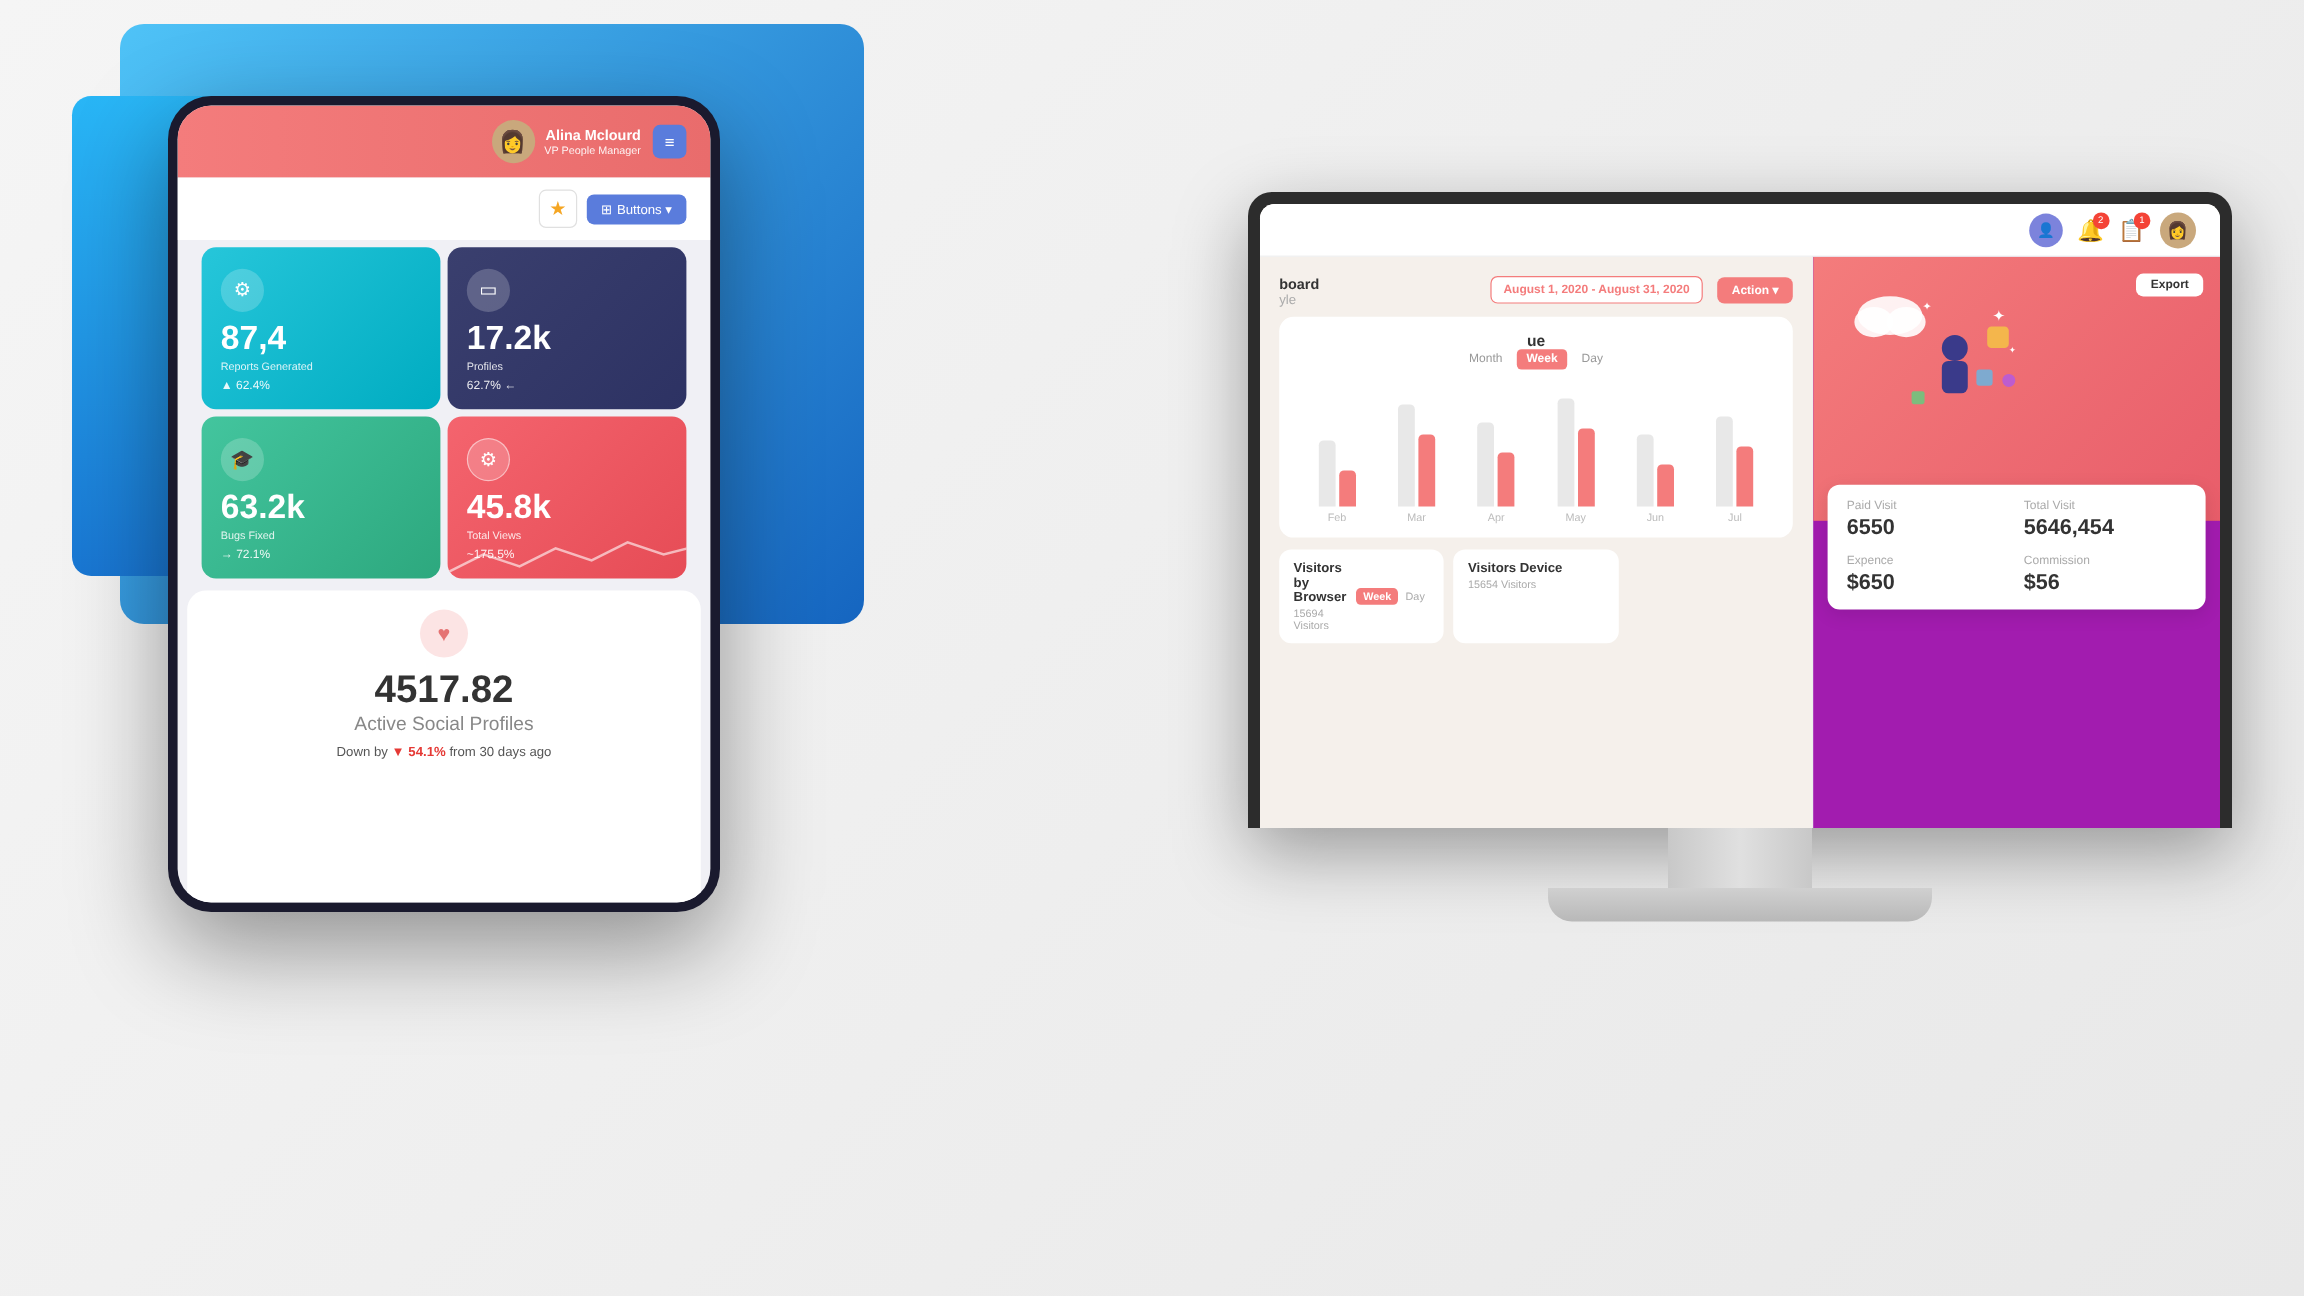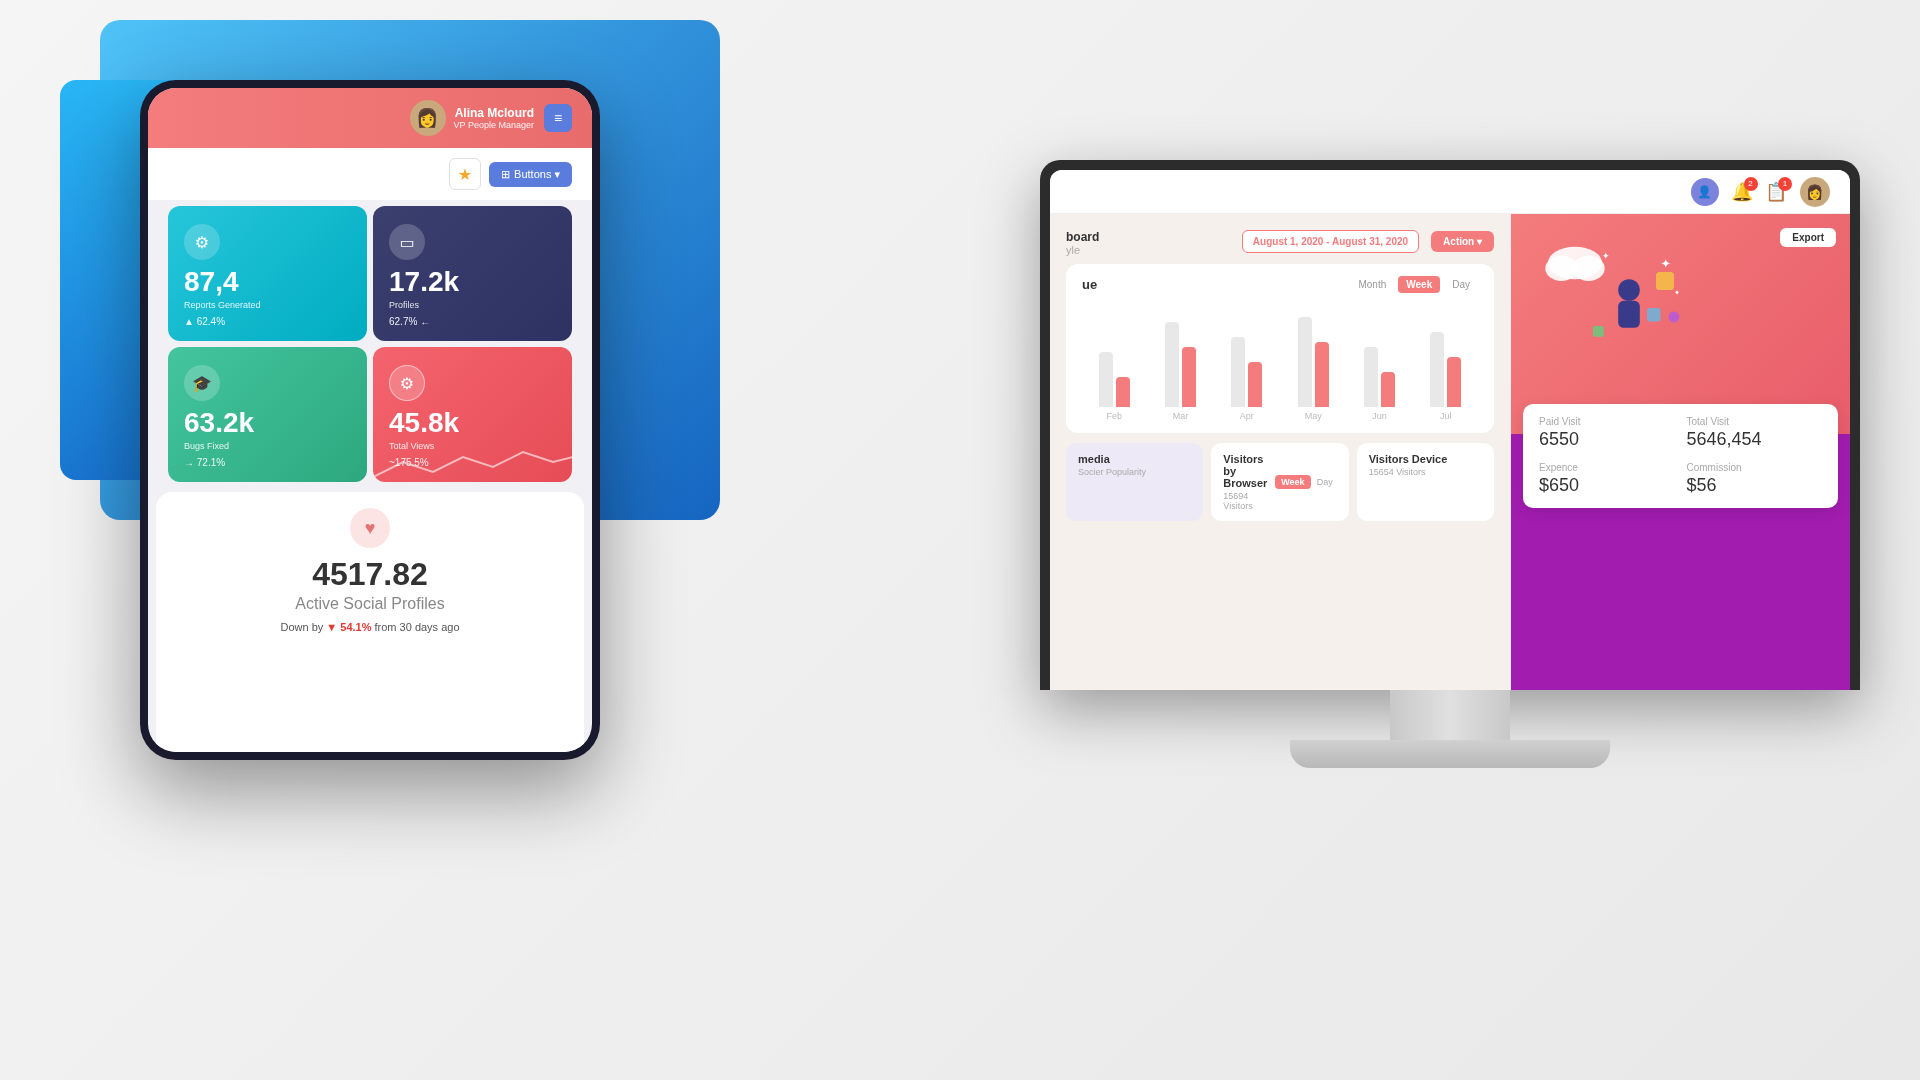--- a/index.html
+++ b/index.html
@@ -377,6 +377,7 @@
       align-items: center;
       justify-content: space-between;
       margin-bottom: 8px;
+      flex-direction: column;
     }
     .revenue-title {
       font-size: 13px;

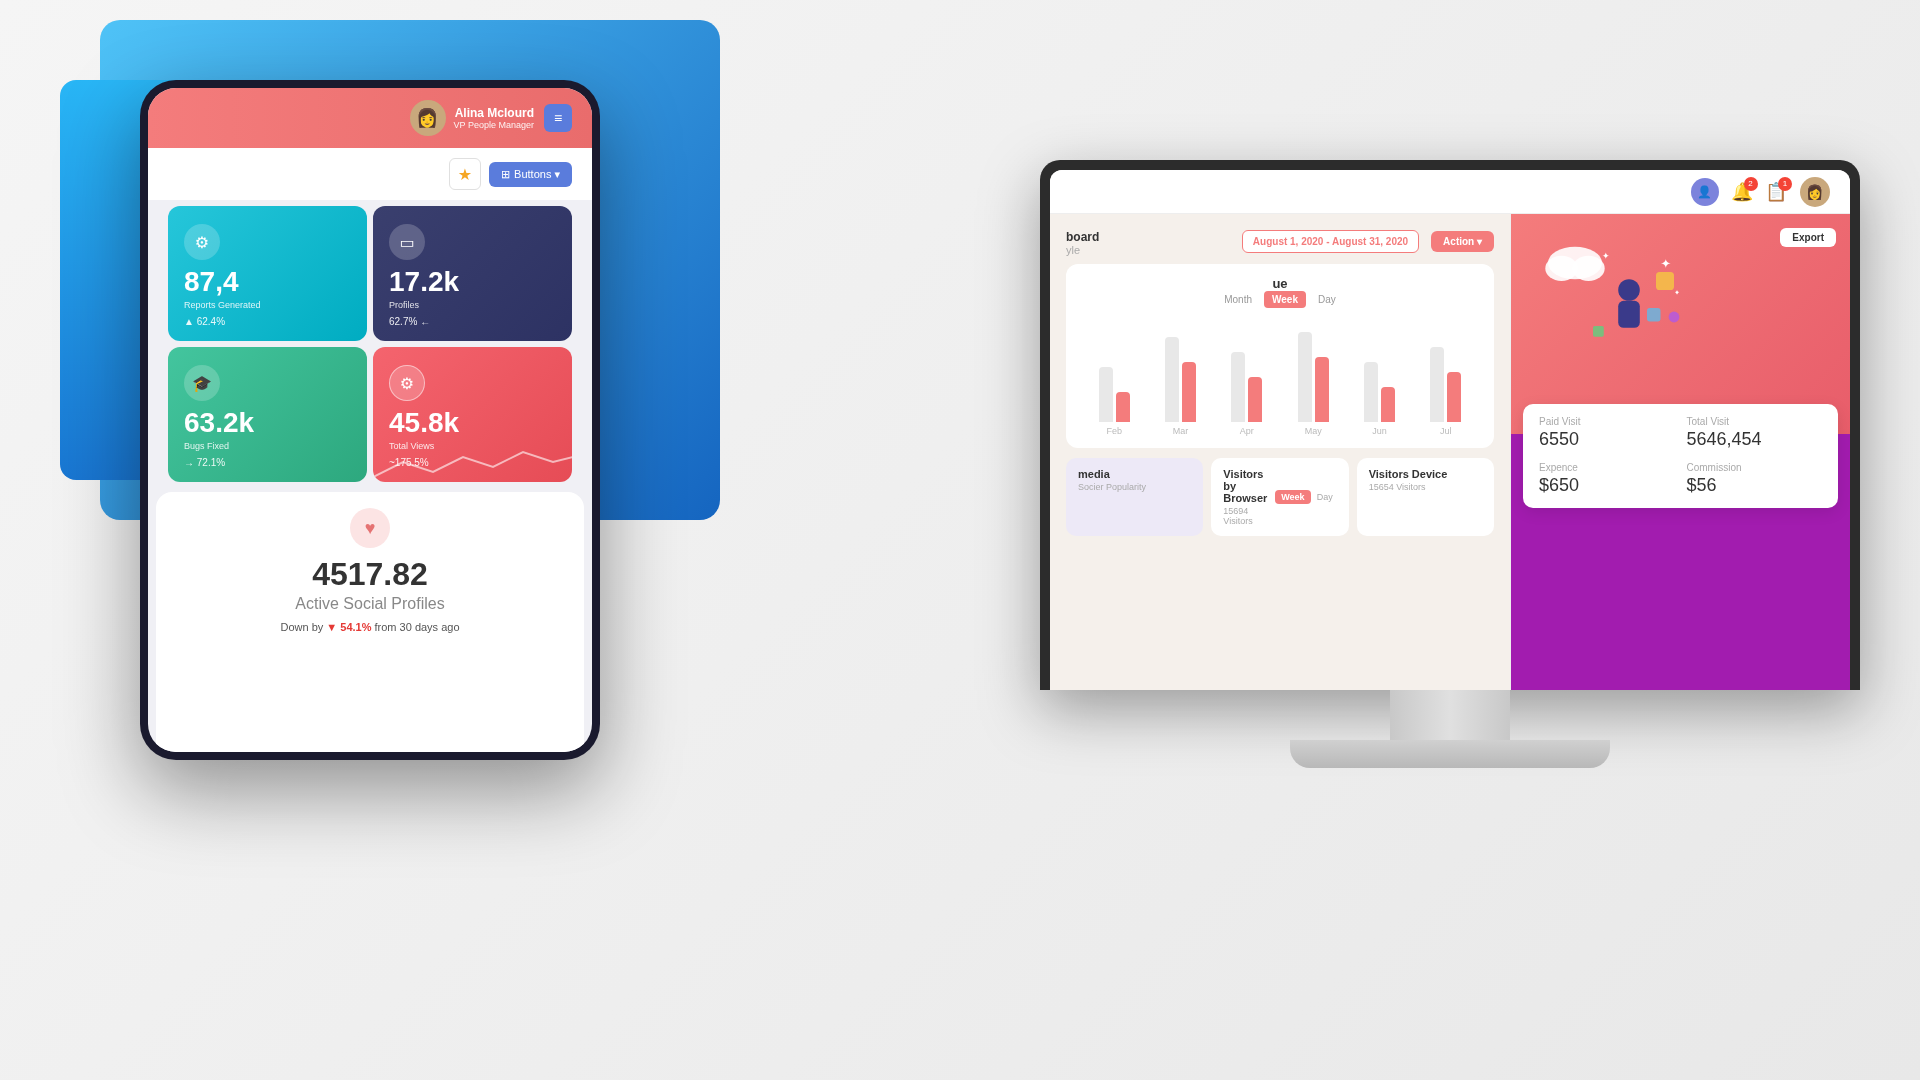--- a/index.html
+++ b/index.html
@@ -514,7 +514,7 @@
     }
     .rs-value {
       font-size: 18px;
-      font-weight: 400;
+      font-weight: 700;
       color: #333;
       margin-top: 2px;
     }

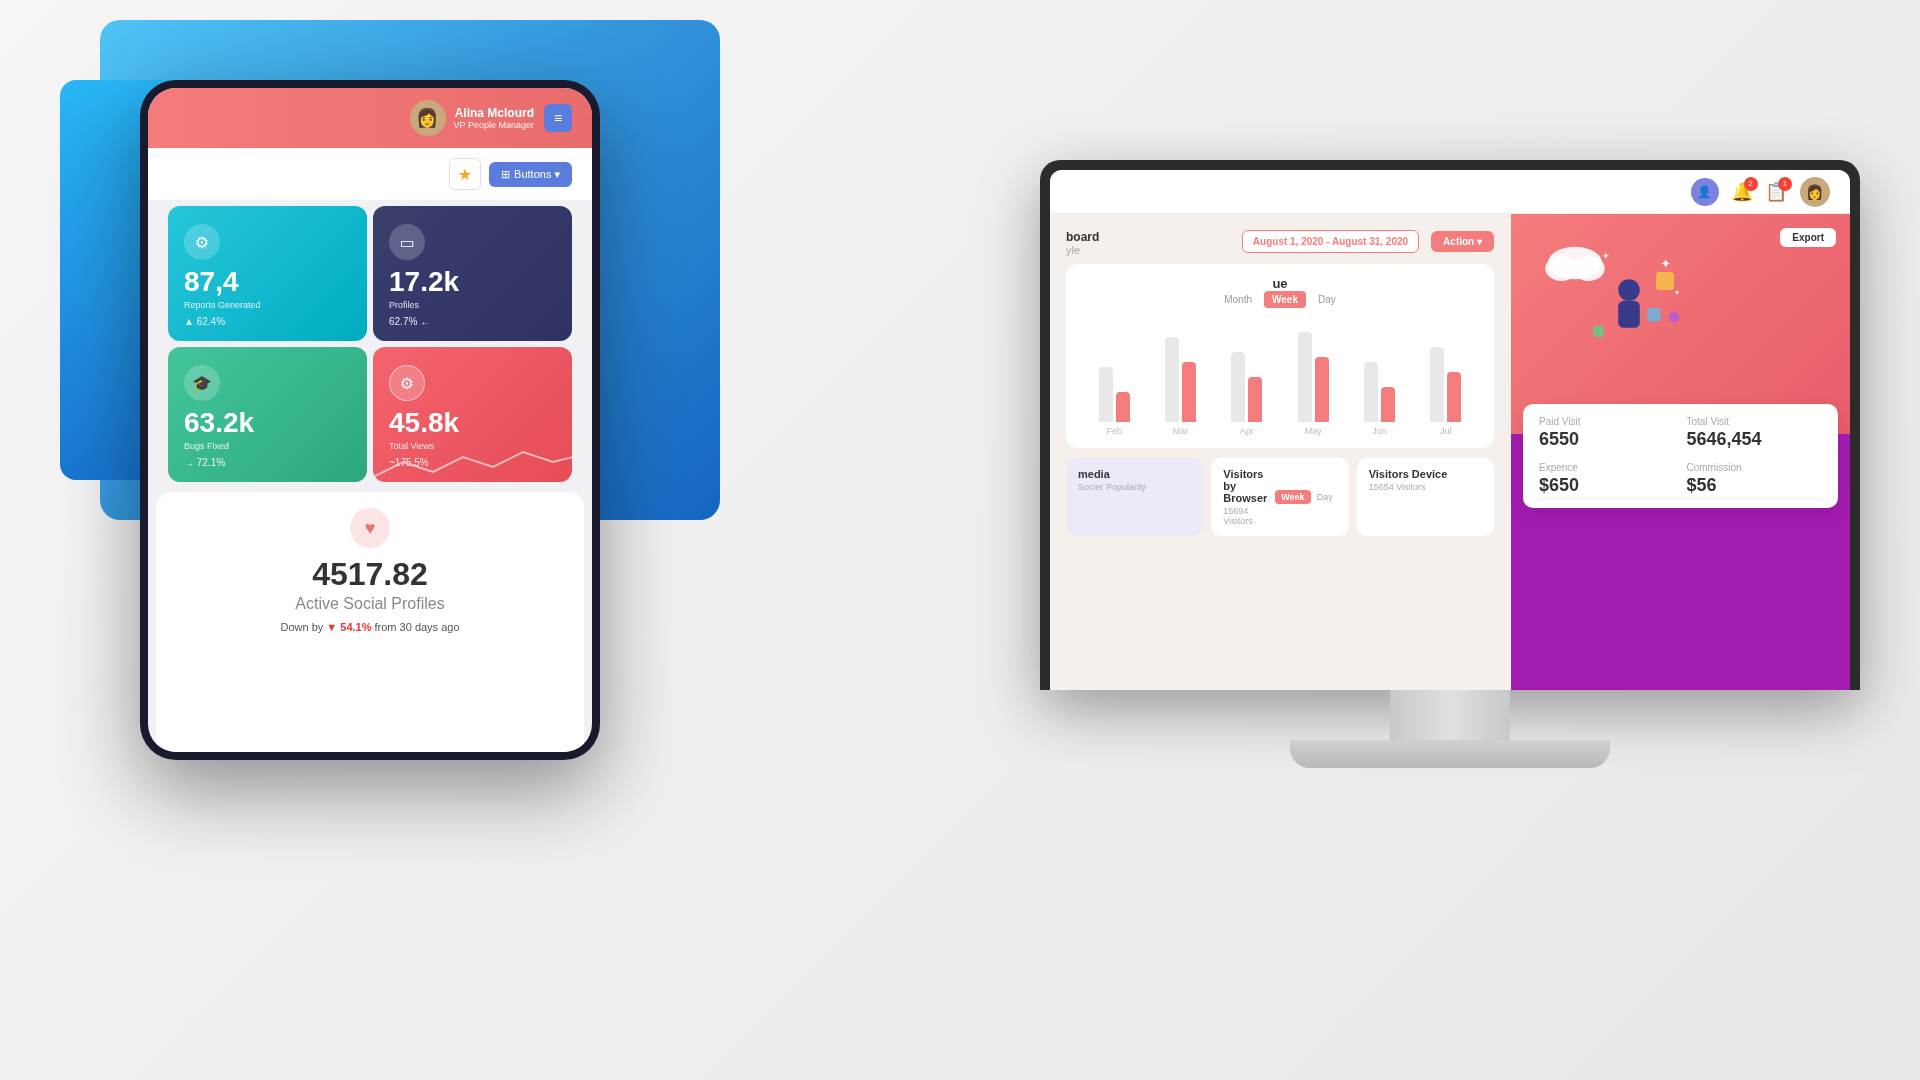--- a/index.html
+++ b/index.html
@@ -683,10 +683,6 @@
           </div>
 
           <div class="bottom-sections">
-            <div class="bottom-section" style="background:#ede9f7;">
-              <div class="bs-title">media</div>
-              <div class="bs-visitors">Socier Popularity</div>
-            </div>
             <div class="bottom-section">
               <div style="display:flex;align-items:center;justify-content:space-between;">
                 <div>

